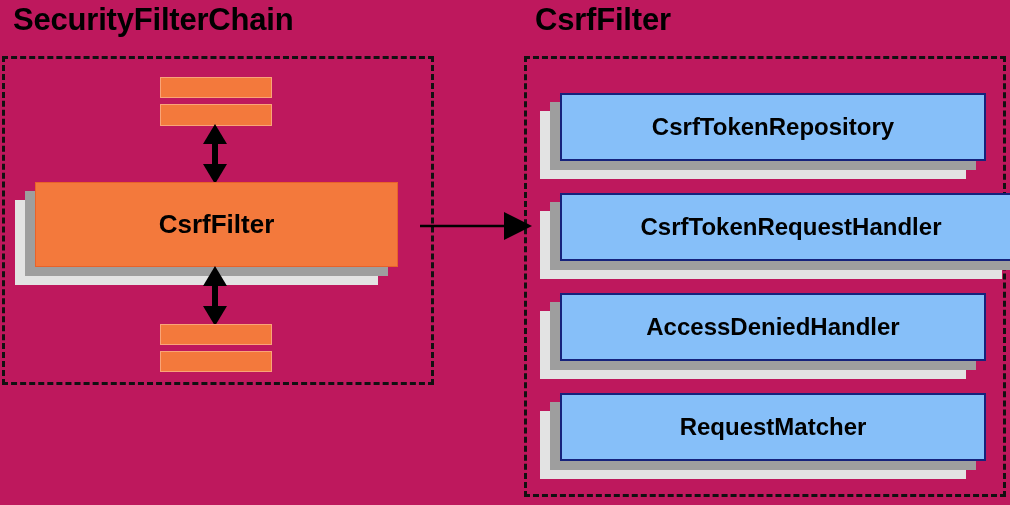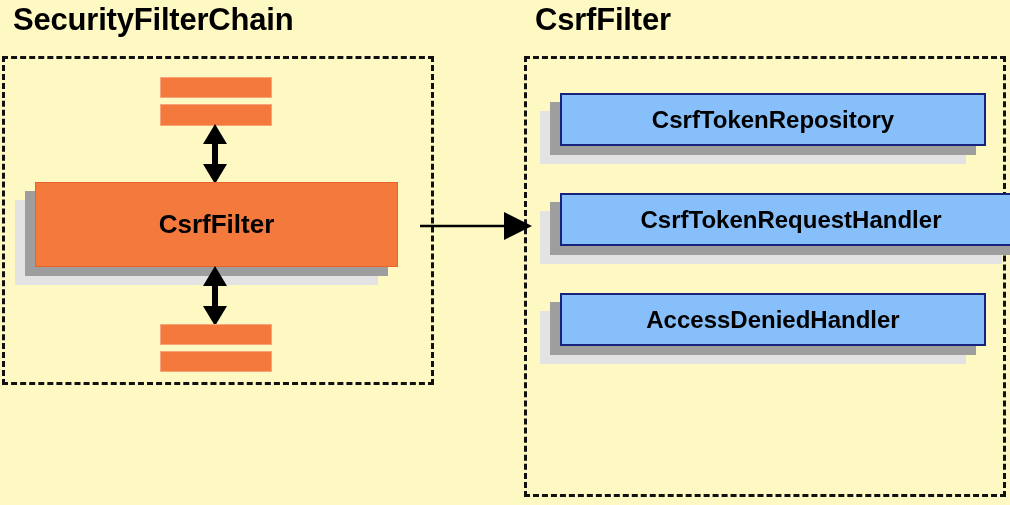--- a/index.html
+++ b/index.html
@@ -14,7 +14,7 @@
     position: relative;
     width: 1010px;
     height: 505px;
-    background: #fef9c3;
+    background: #be185d;
     overflow: hidden;
   }
 

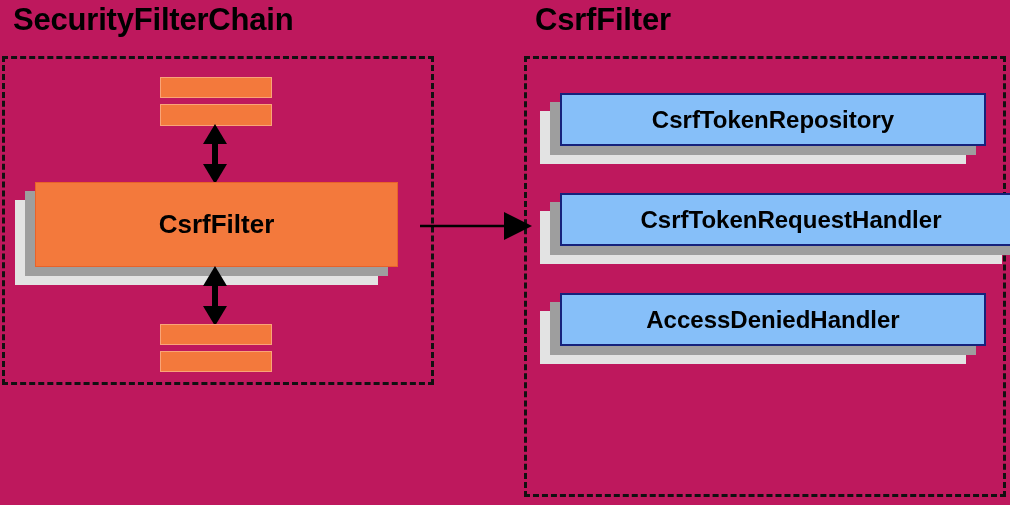--- a/index.html
+++ b/index.html
@@ -78,7 +78,7 @@
   }
 
   
-  .blue-box { left: 560px; width: 426px; height: 53px; }
+  .blue-box { left: 560px; width: 426px; height: 68px; }
   .blue-box .face {
     background: #86BFF9;
     border: 2px solid #16227C;

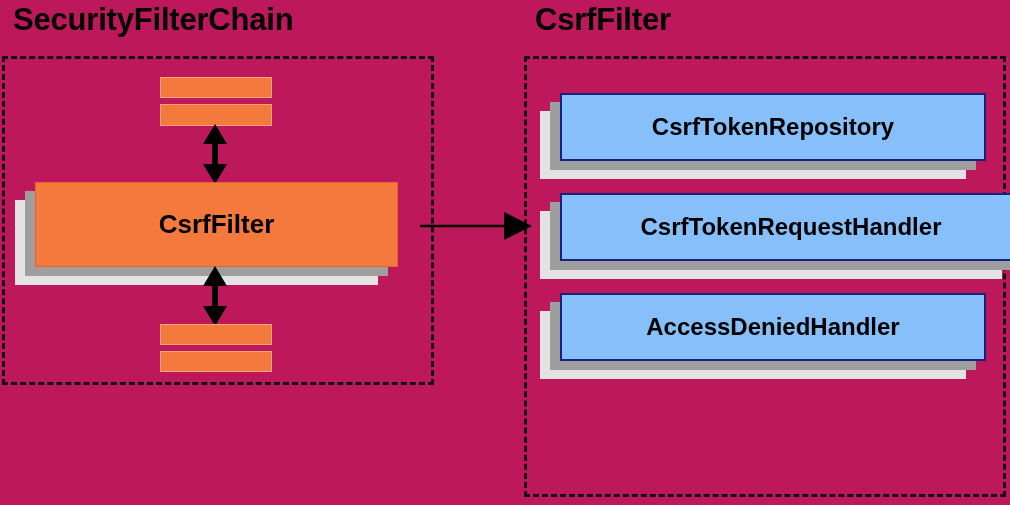--- a/index.html
+++ b/index.html
@@ -168,6 +168,11 @@
     <div class="face">AccessDeniedHandler</div>
   </div>
 
+  <div class="stack blue-box" style="top:393px;">
+    <div class="shadow-light"></div>
+    <div class="shadow-dark"></div>
+    <div class="face">RequestMatcher</div>
+  </div>
 
 </div>
 

